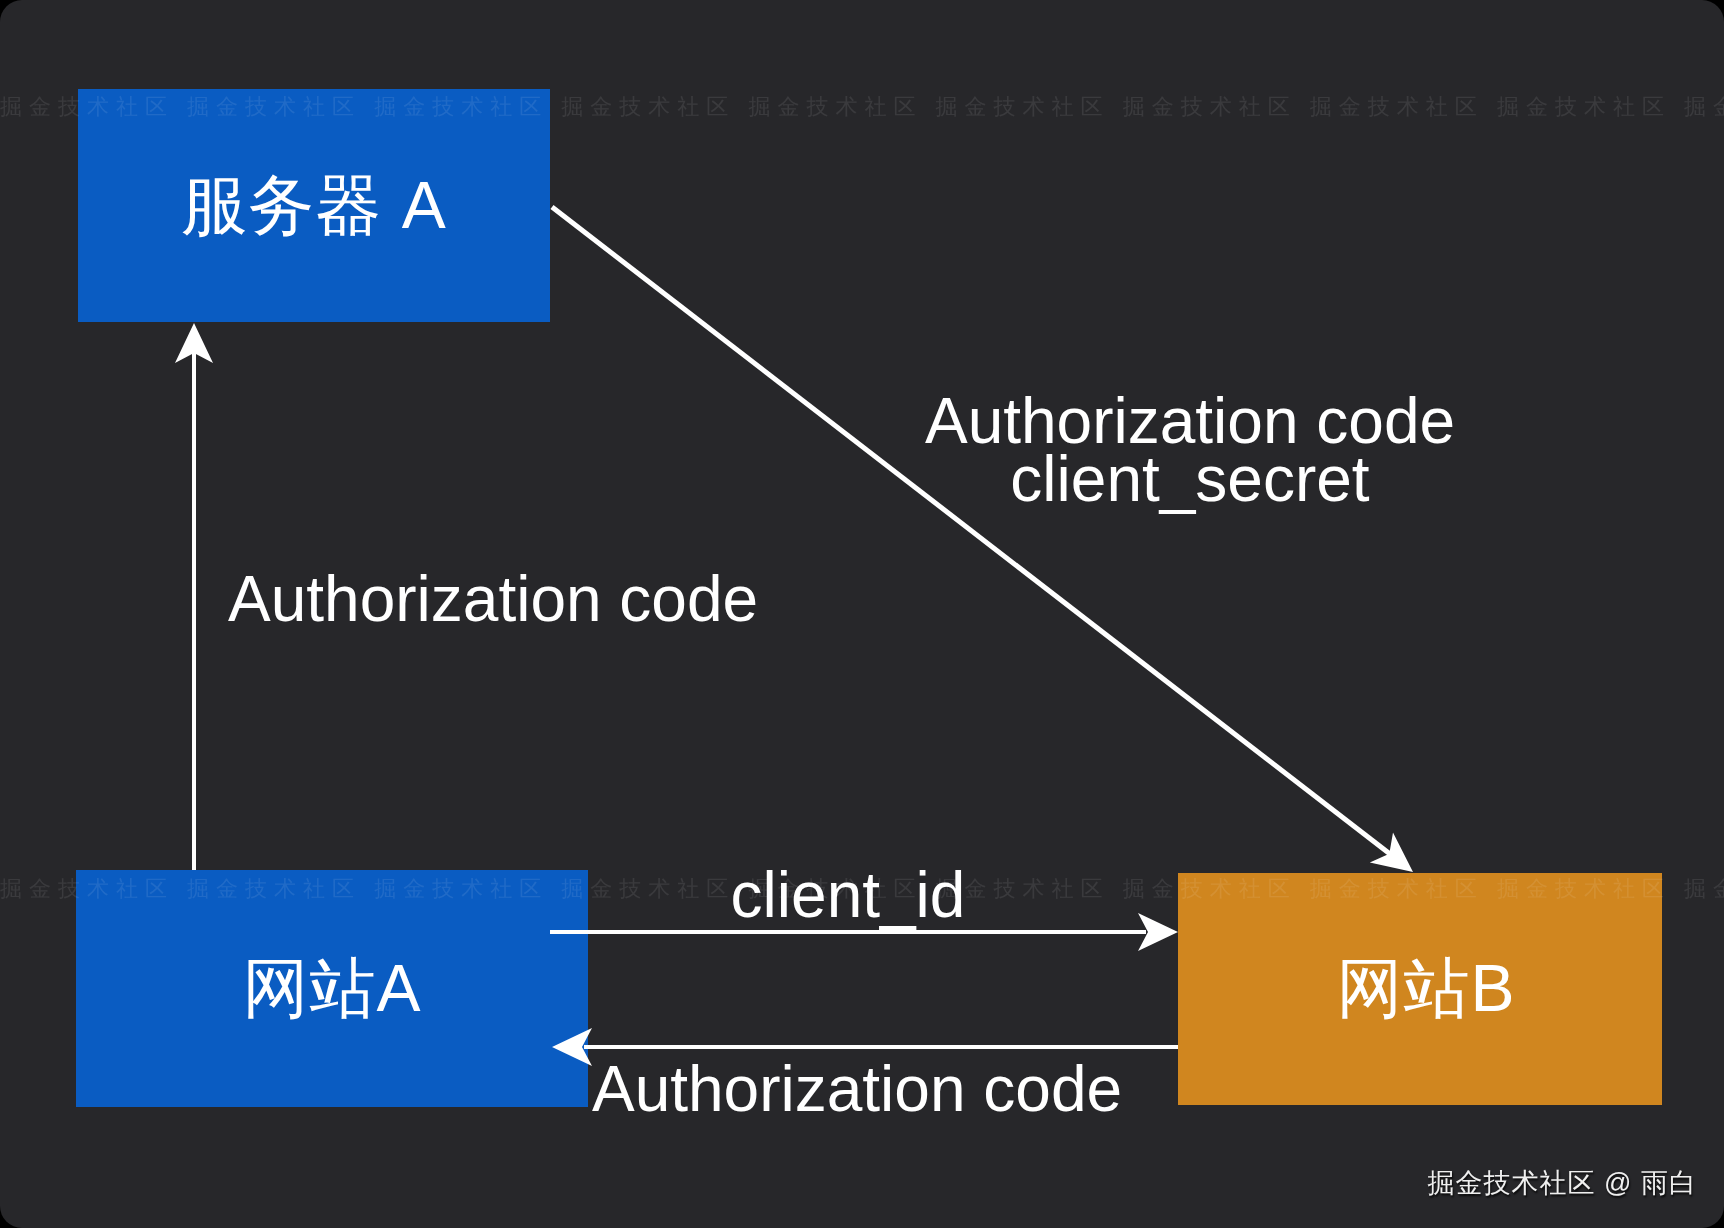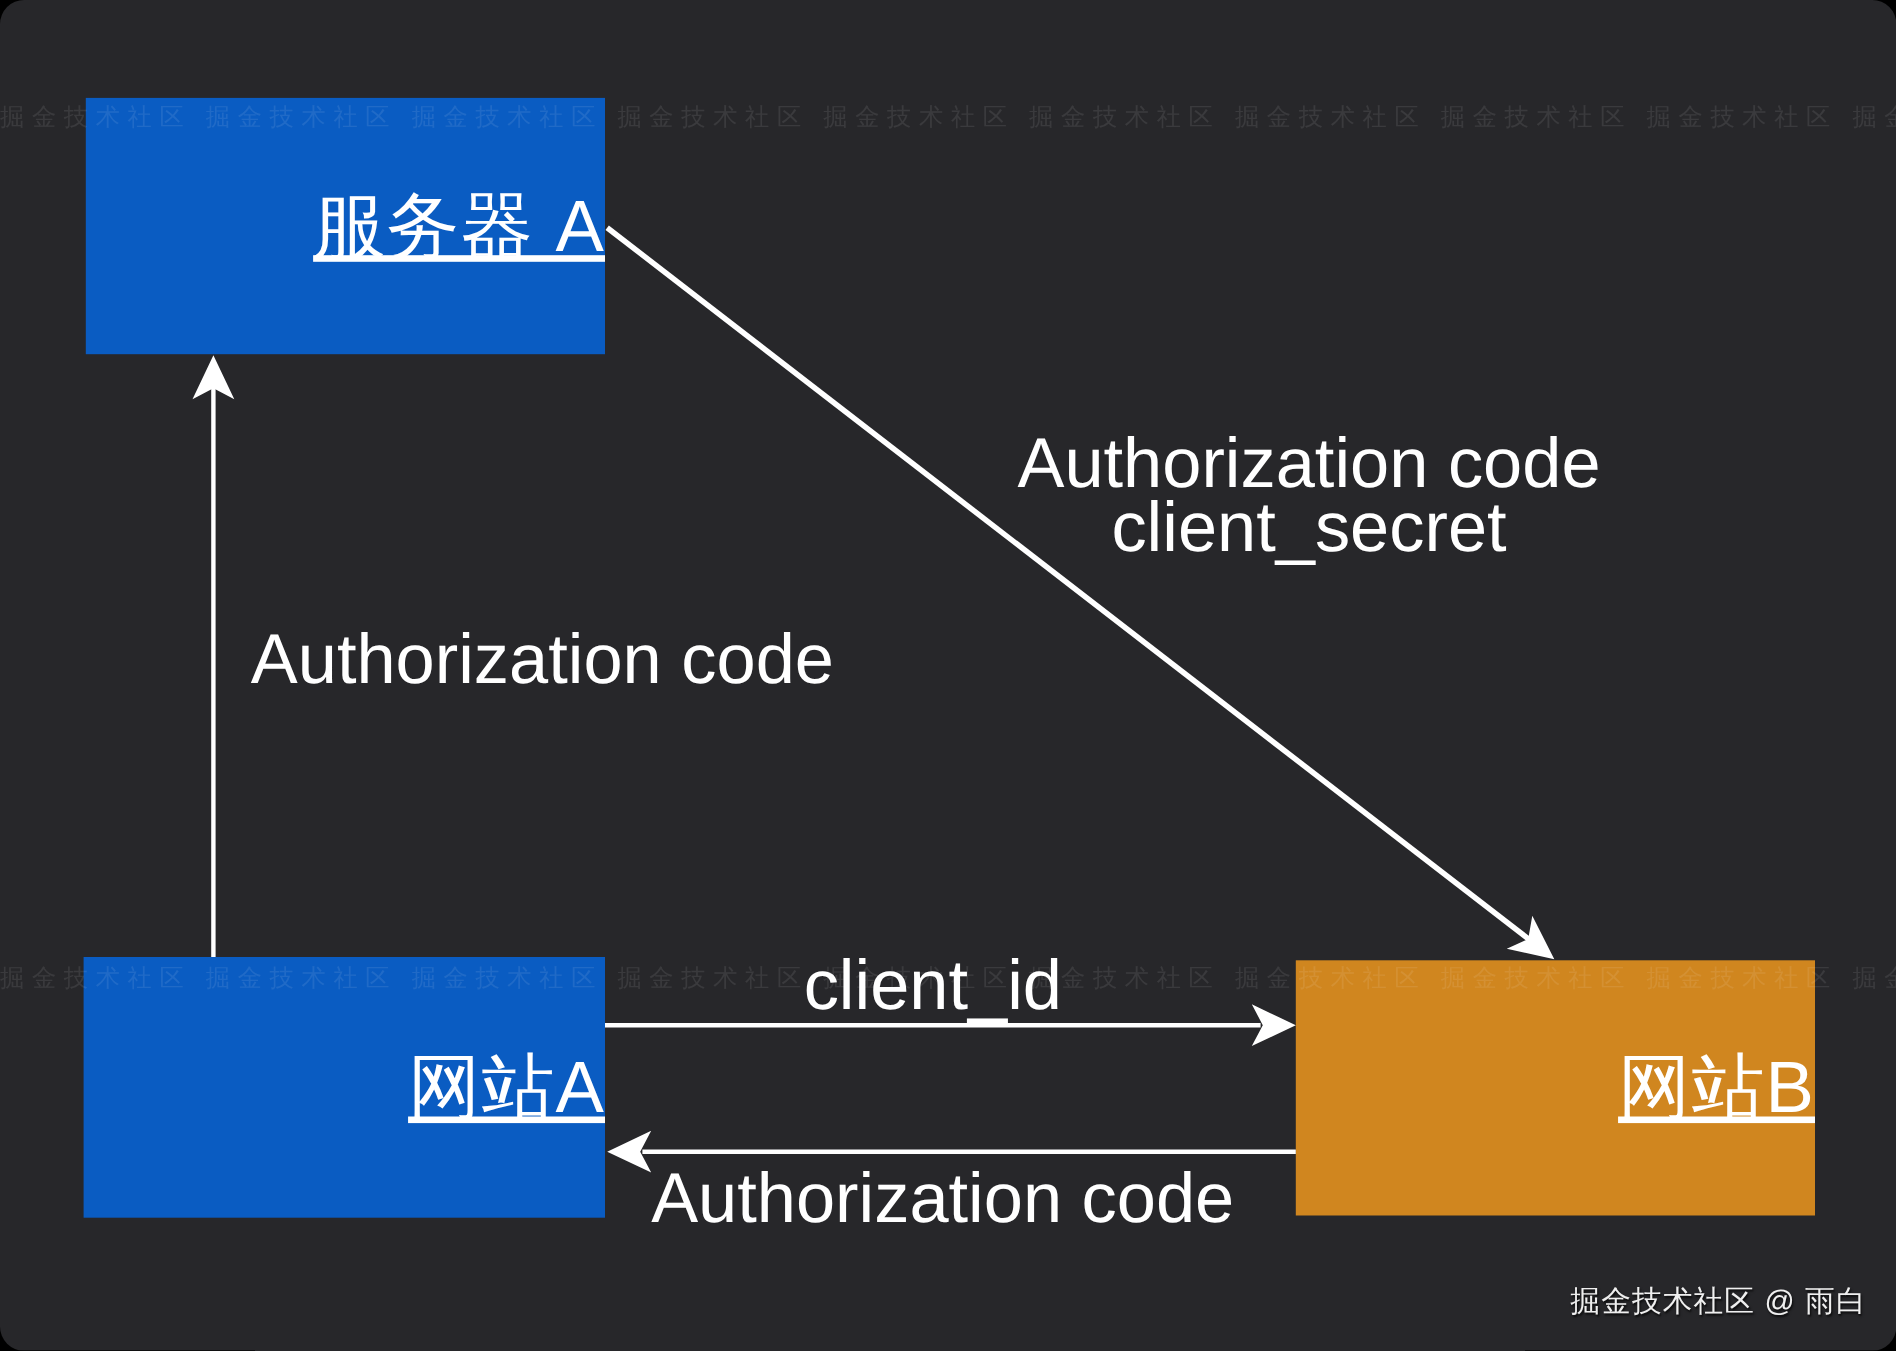--- a/index.html
+++ b/index.html
@@ -9,8 +9,8 @@
   }
   .surface{position:absolute;inset:0;border-radius:22px;z-index:0;}
   .node{
-    position:absolute;display:flex;align-items:center;justify-content:flex-end;
-    color:#fff;font-size:66px;font-weight:400;letter-spacing:1px;z-index:1;text-decoration:underline;
+    position:absolute;display:flex;align-items:center;justify-content:center;
+    color:#fff;font-size:66px;font-weight:400;letter-spacing:1px;z-index:1;
   }
   .node-server-a{left:78px;top:89px;width:472px;height:233px;}
   .node-site-a{left:76px;top:870px;width:474px;height:237px;}

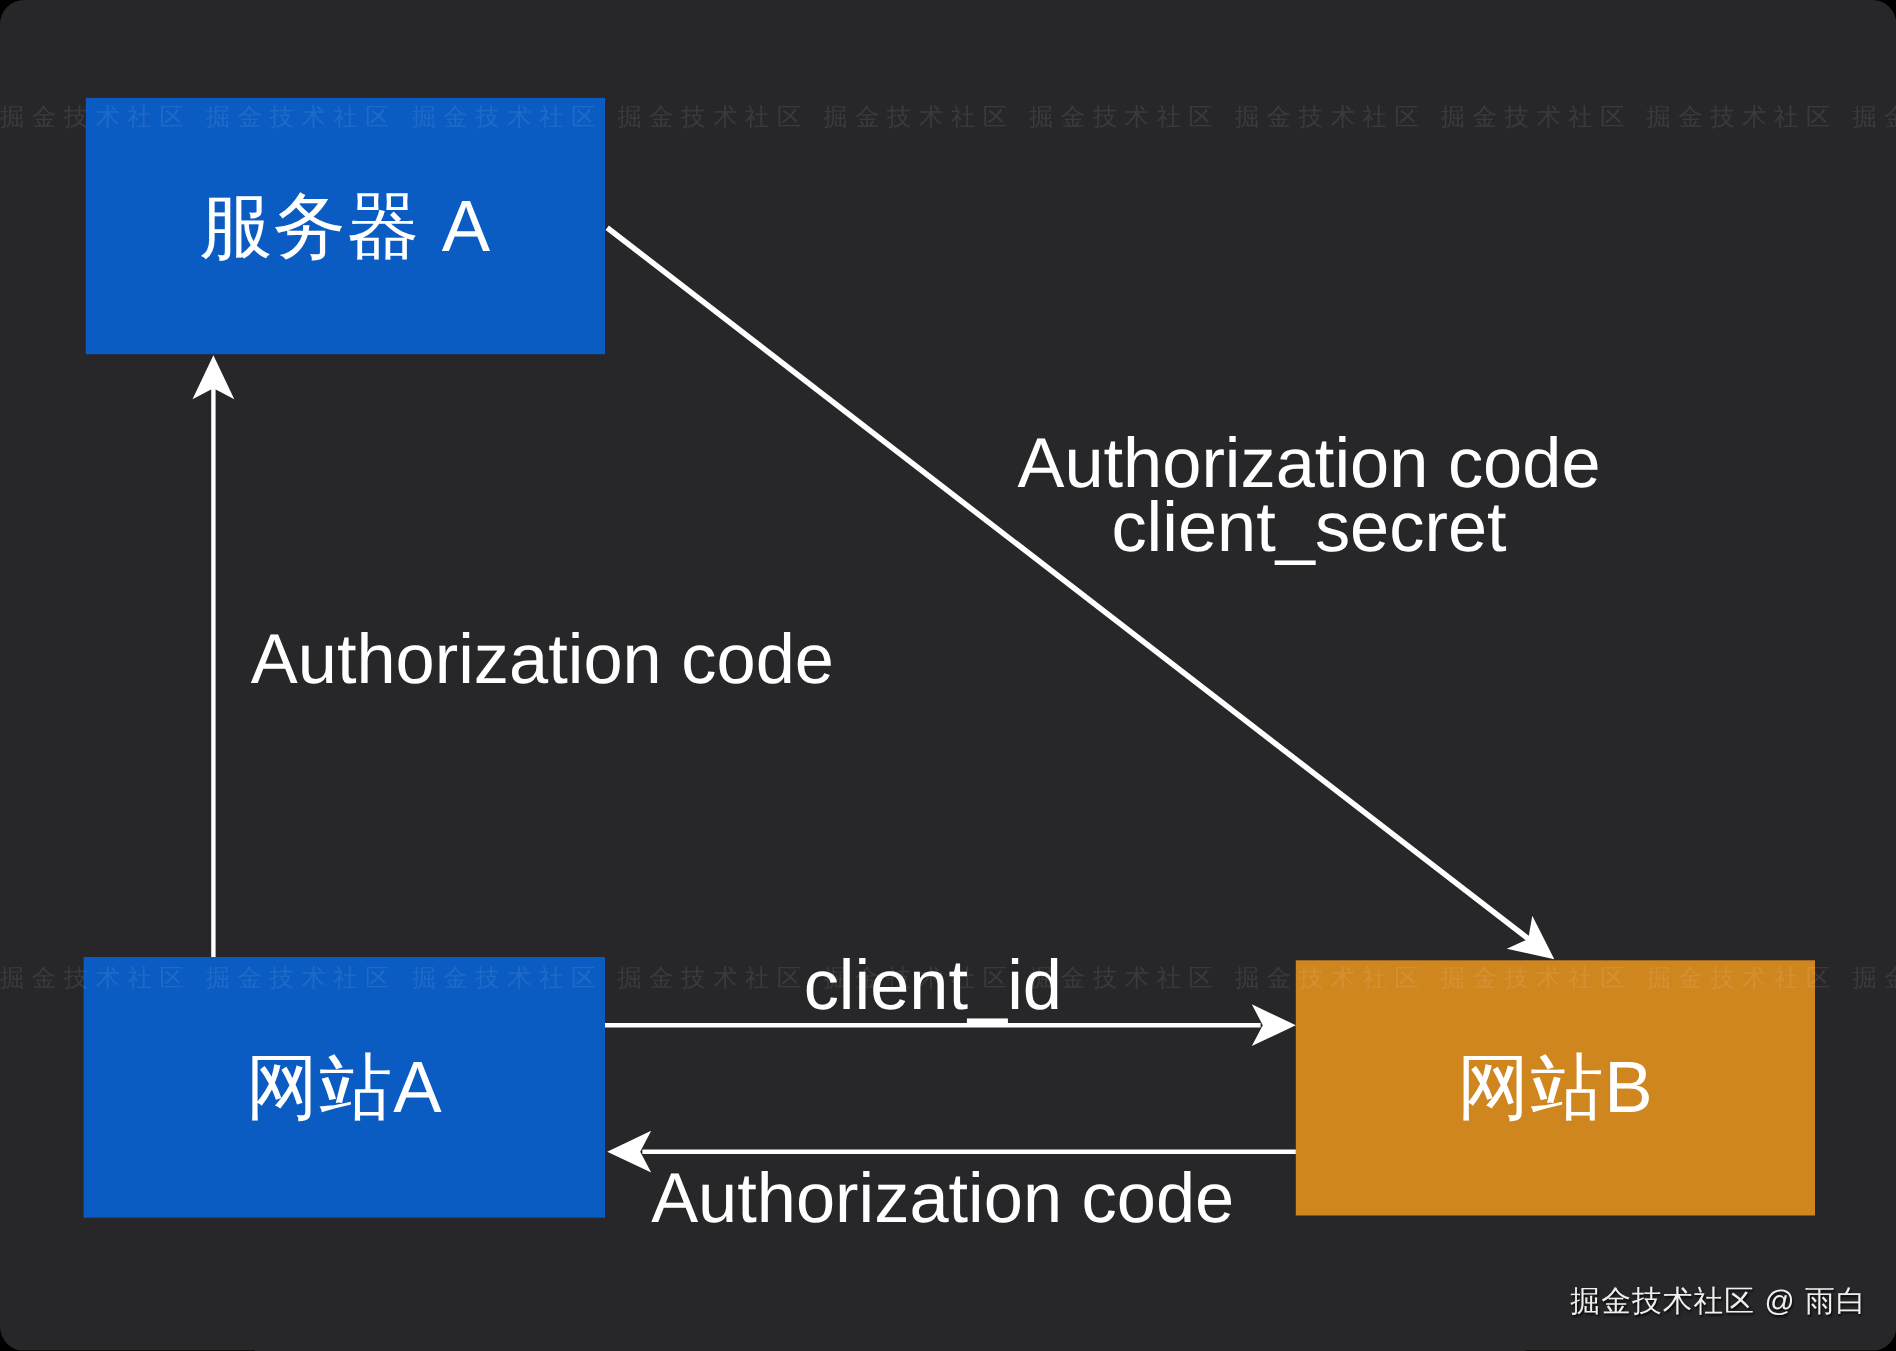--- a/index.html
+++ b/index.html
@@ -13,7 +13,7 @@
     color:#fff;font-size:66px;font-weight:400;letter-spacing:1px;z-index:1;
   }
   .node-server-a{left:78px;top:89px;width:472px;height:233px;}
-  .node-site-a{left:76px;top:870px;width:474px;height:237px;}
+  .node-site-a{left:76px;top:870px;width:512px;height:237px;}
   .node-site-b{left:1178px;top:873px;width:472px;height:232px;}
   .arrow-layer{position:absolute;inset:0;z-index:2;}
   .edge-label{

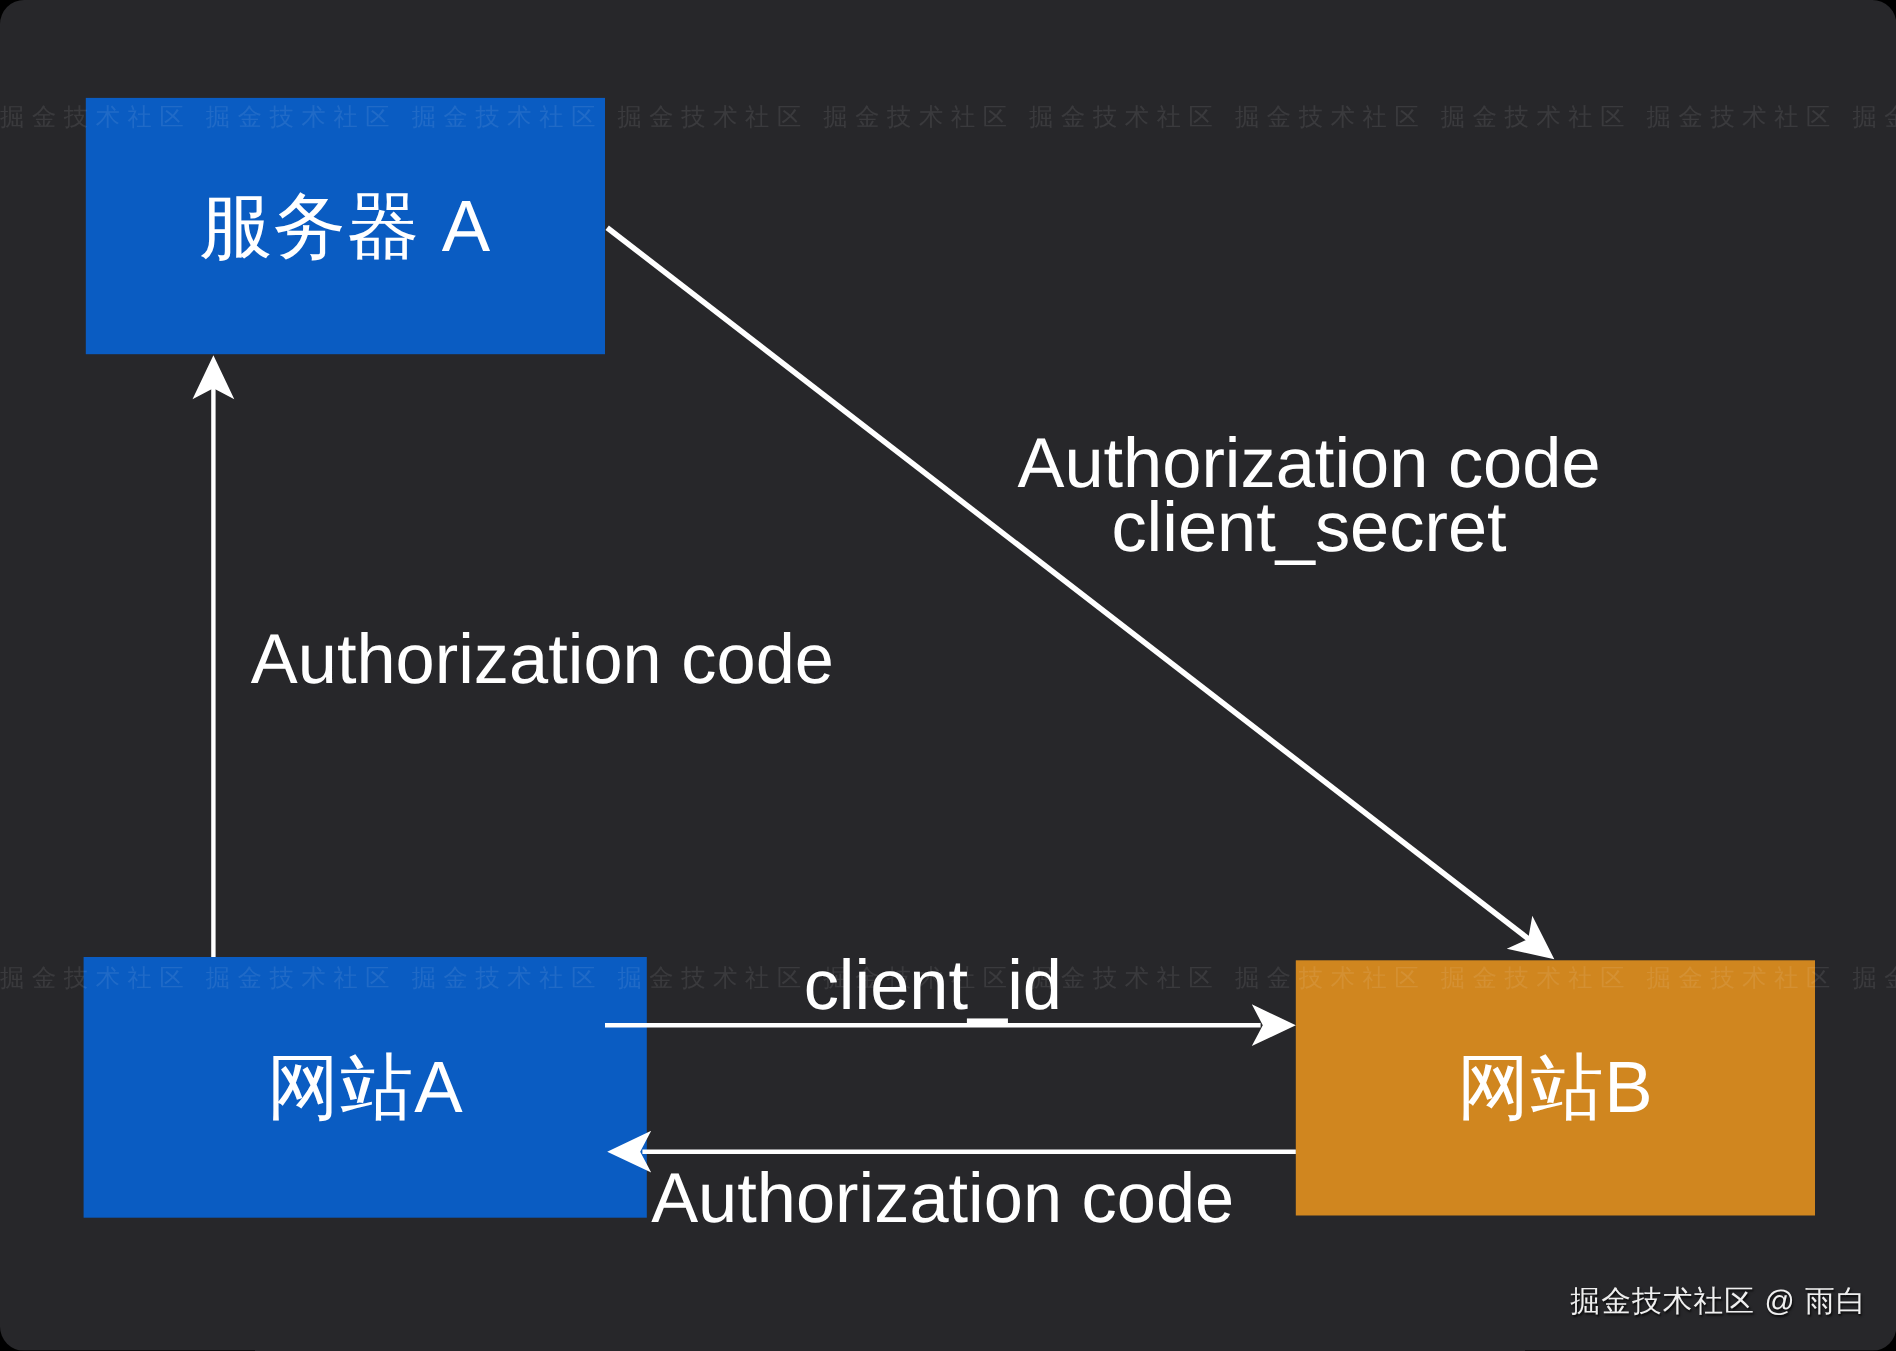--- a/index.html
+++ b/index.html
@@ -14,7 +14,7 @@
   }
   .node-server-a{left:78px;top:89px;width:472px;height:233px;}
   .node-site-a{left:76px;top:870px;width:512px;height:237px;}
-  .node-site-b{left:1178px;top:873px;width:472px;height:232px;}
+  .node-site-b{left:1178px;top:873px;width:472px;height:232px;padding-left:12px;}
   .arrow-layer{position:absolute;inset:0;z-index:2;}
   .edge-label{
     position:absolute;color:#fff;font-size:64px;line-height:58px;

